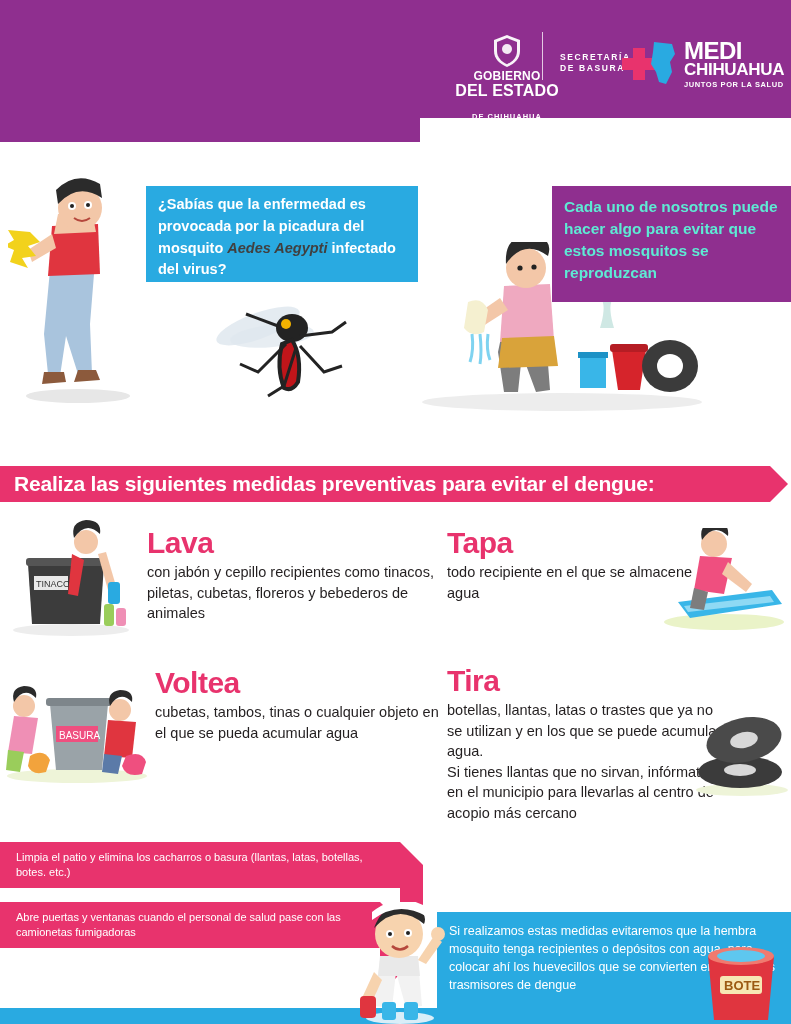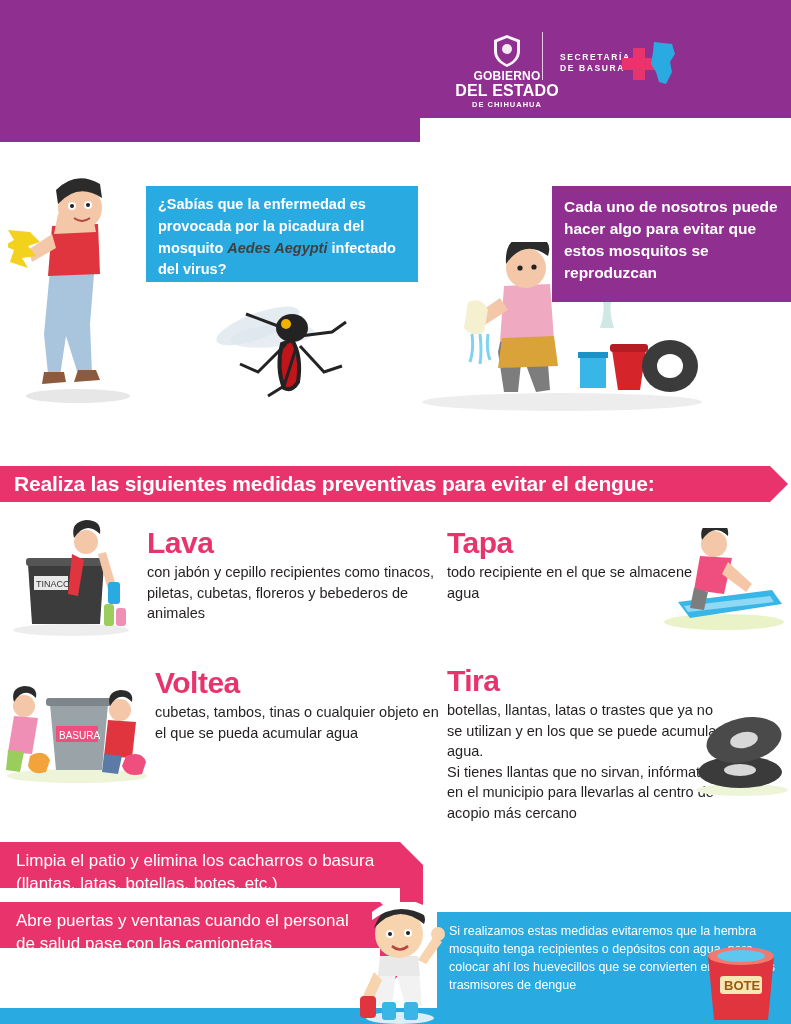--- a/index.html
+++ b/index.html
@@ -108,6 +108,11 @@
       <path d="M6 2 L24 4 L27 14 L22 22 L24 32 L18 44 L11 42 L8 32 L3 24 L5 12 Z" fill="#29aae1"></path>
     </svg>
 
+    <div class="medi-block">
+      <div class="medi1">MEDI</div>
+      <div class="medi2">CHIHUAHUA</div>
+      <div class="medi3">JUNTOS POR LA SALUD</div>
+    </div>
 
     <div class="hdr-notch"></div>
   </div>

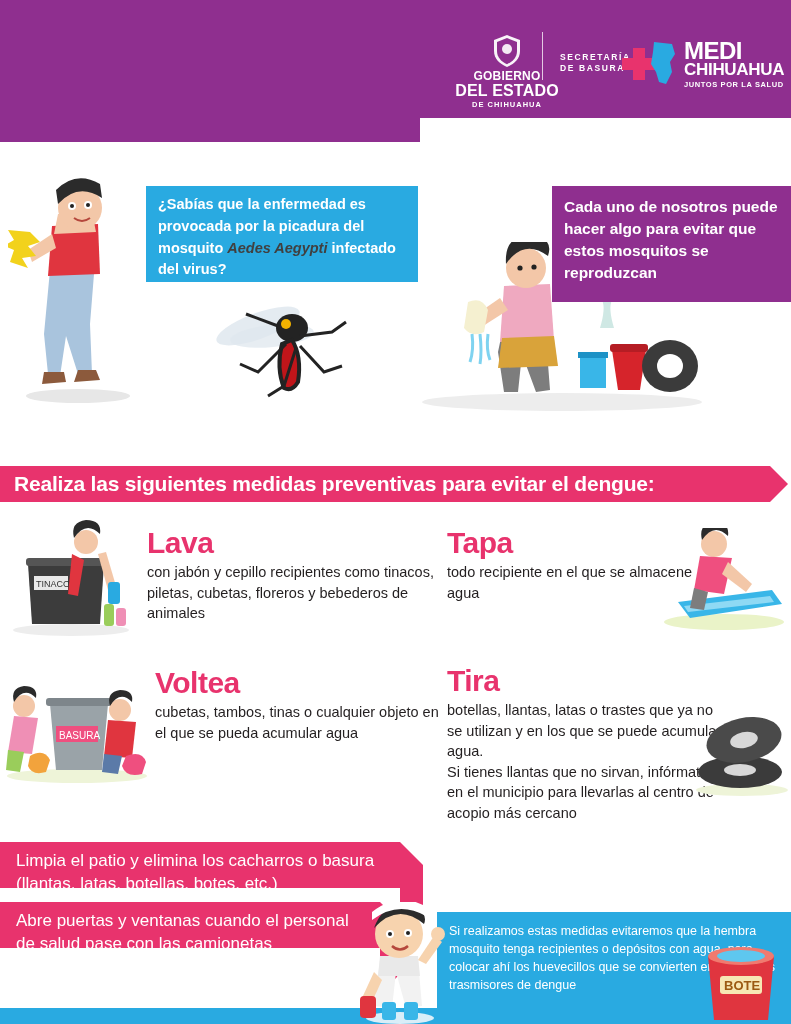--- a/index.html
+++ b/index.html
@@ -16,7 +16,7 @@
   .gob-shield{width:30px;height:34px;margin:0 auto 2px;display:block;}
   .gob-l1{font-size:12px;font-weight:bold;line-height:1.05;letter-spacing:.2px;}
   .gob-l2{font-size:16px;font-weight:bold;line-height:1.05;letter-spacing:.2px;}
-  .gob-l3{font-size:7.5px;font-weight:bold;letter-spacing:1px;margin-top:1px;}
+  .gob-l3{font-size:7.5px;font-weight:bold;letter-spacing:1px;margin-top:13px;}
   .vdiv{position:absolute;top:32px;width:1px;height:48px;background:rgba(255,255,255,.75);}
   .sec-block{position:absolute;left:560px;top:52px;color:#fff;font-size:8.5px;
       line-height:1.35;letter-spacing:1.6px;font-weight:bold;}

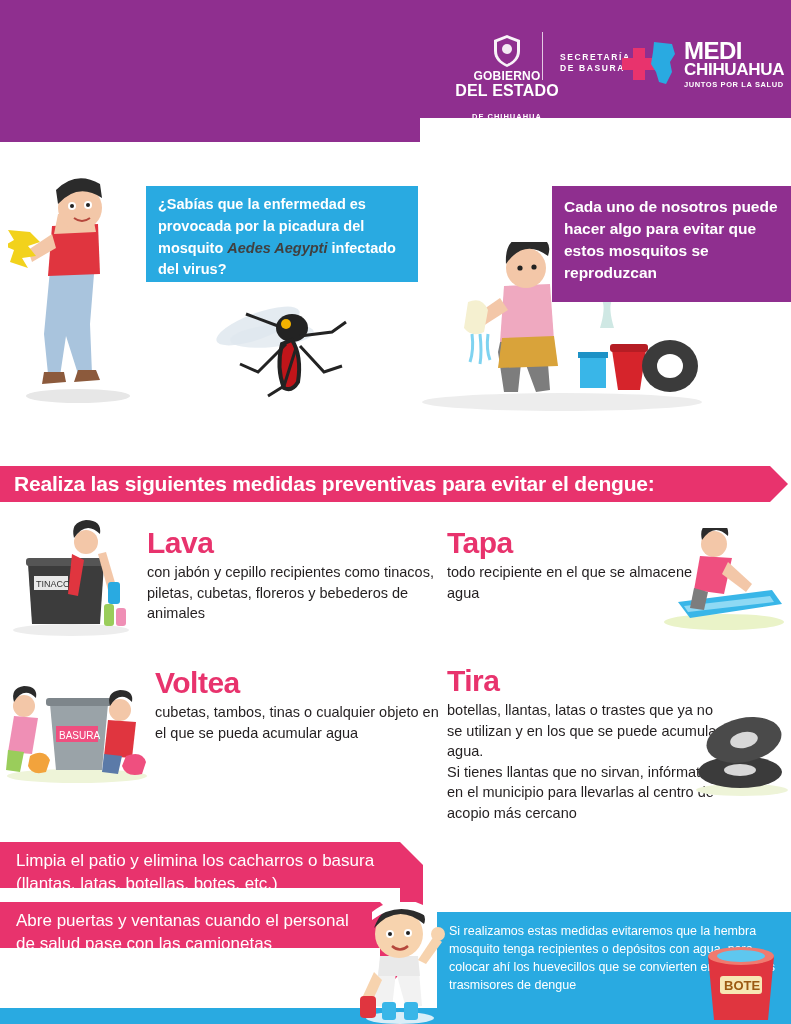--- a/index.html
+++ b/index.html
@@ -38,7 +38,7 @@
       box-sizing:border-box;}
   .cyanbox i{color:#404040;font-style:italic;font-weight:bold;}
   .purplebox{position:absolute;left:552px;top:28px;width:239px;height:116px;background:#8f2f8f;
-      color:#ffffff;font-weight:bold;font-size:15.5px;line-height:1.42;padding:10px 12px;
+      color:#5eead4;font-weight:bold;font-size:15.5px;line-height:1.42;padding:10px 12px;
       box-sizing:border-box;}
   .art{position:absolute;}
 

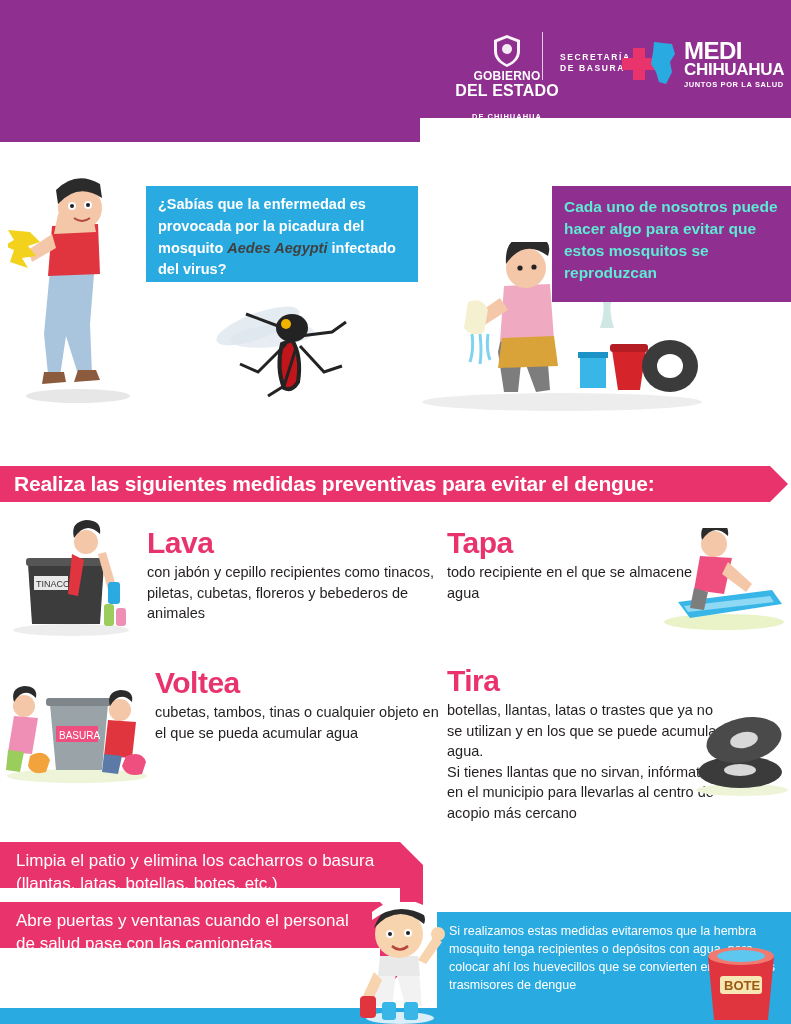--- a/index.html
+++ b/index.html
@@ -59,7 +59,7 @@
   .m-tira{left:440px;top:666px;width:280px;}
 
   
-  .stripe{position:absolute;background:#e8336d;color:#fff;font-size:17px;line-height:1.35;
+  .stripe{position:absolute;background:#e8336d;color:#fff;font-size:11px;line-height:1.35;
       font-weight:normal;box-sizing:border-box;}
   .stripe span{display:block;padding:8px 14px 8px 16px;}
   .stripe:after{content:"";position:absolute;right:-17px;top:0;height:100%;width:0;

